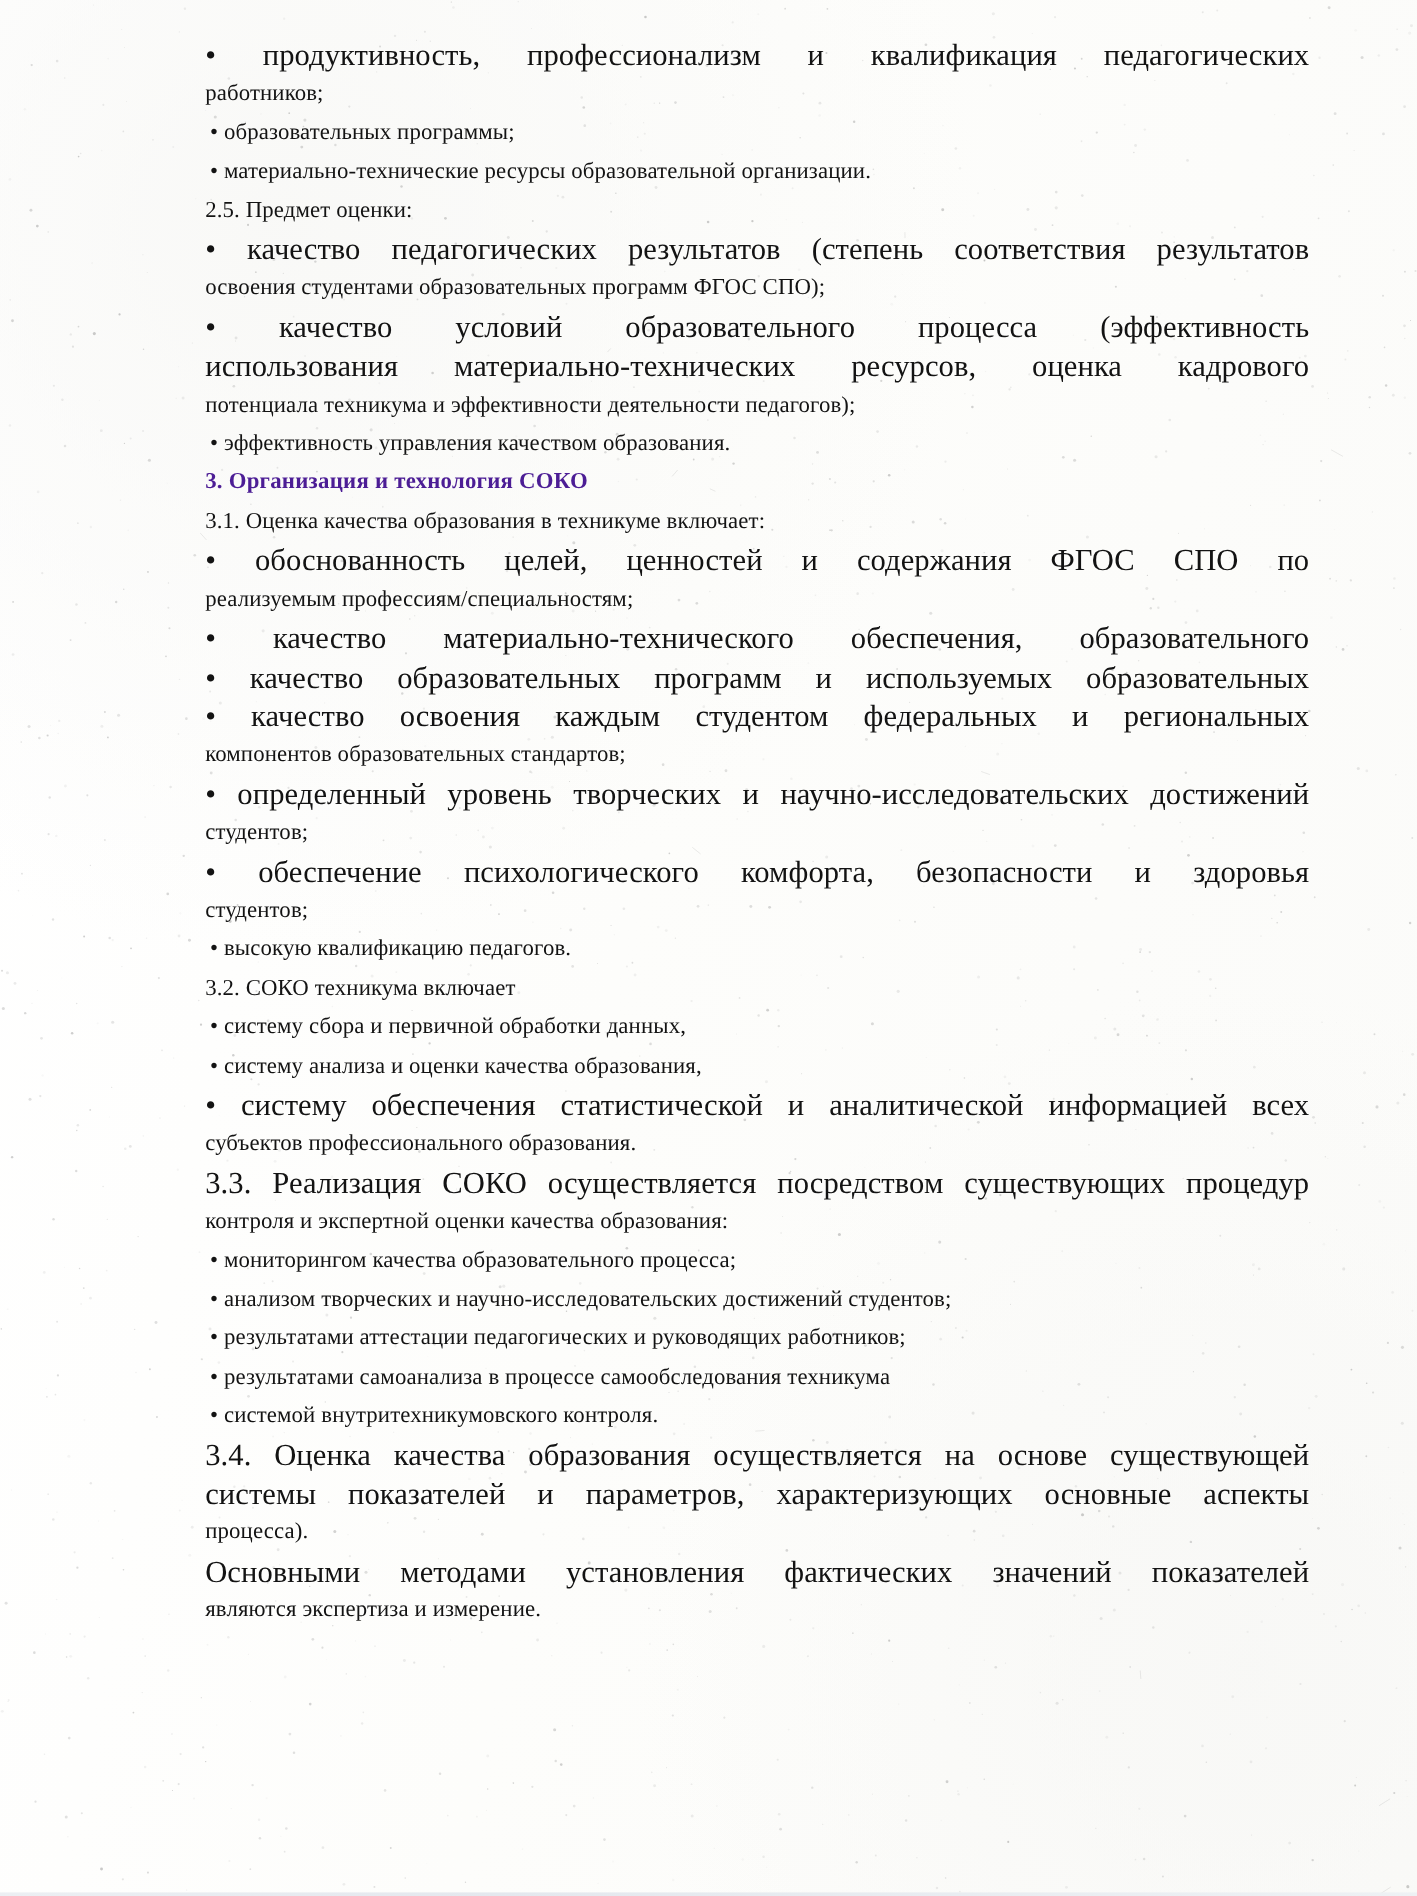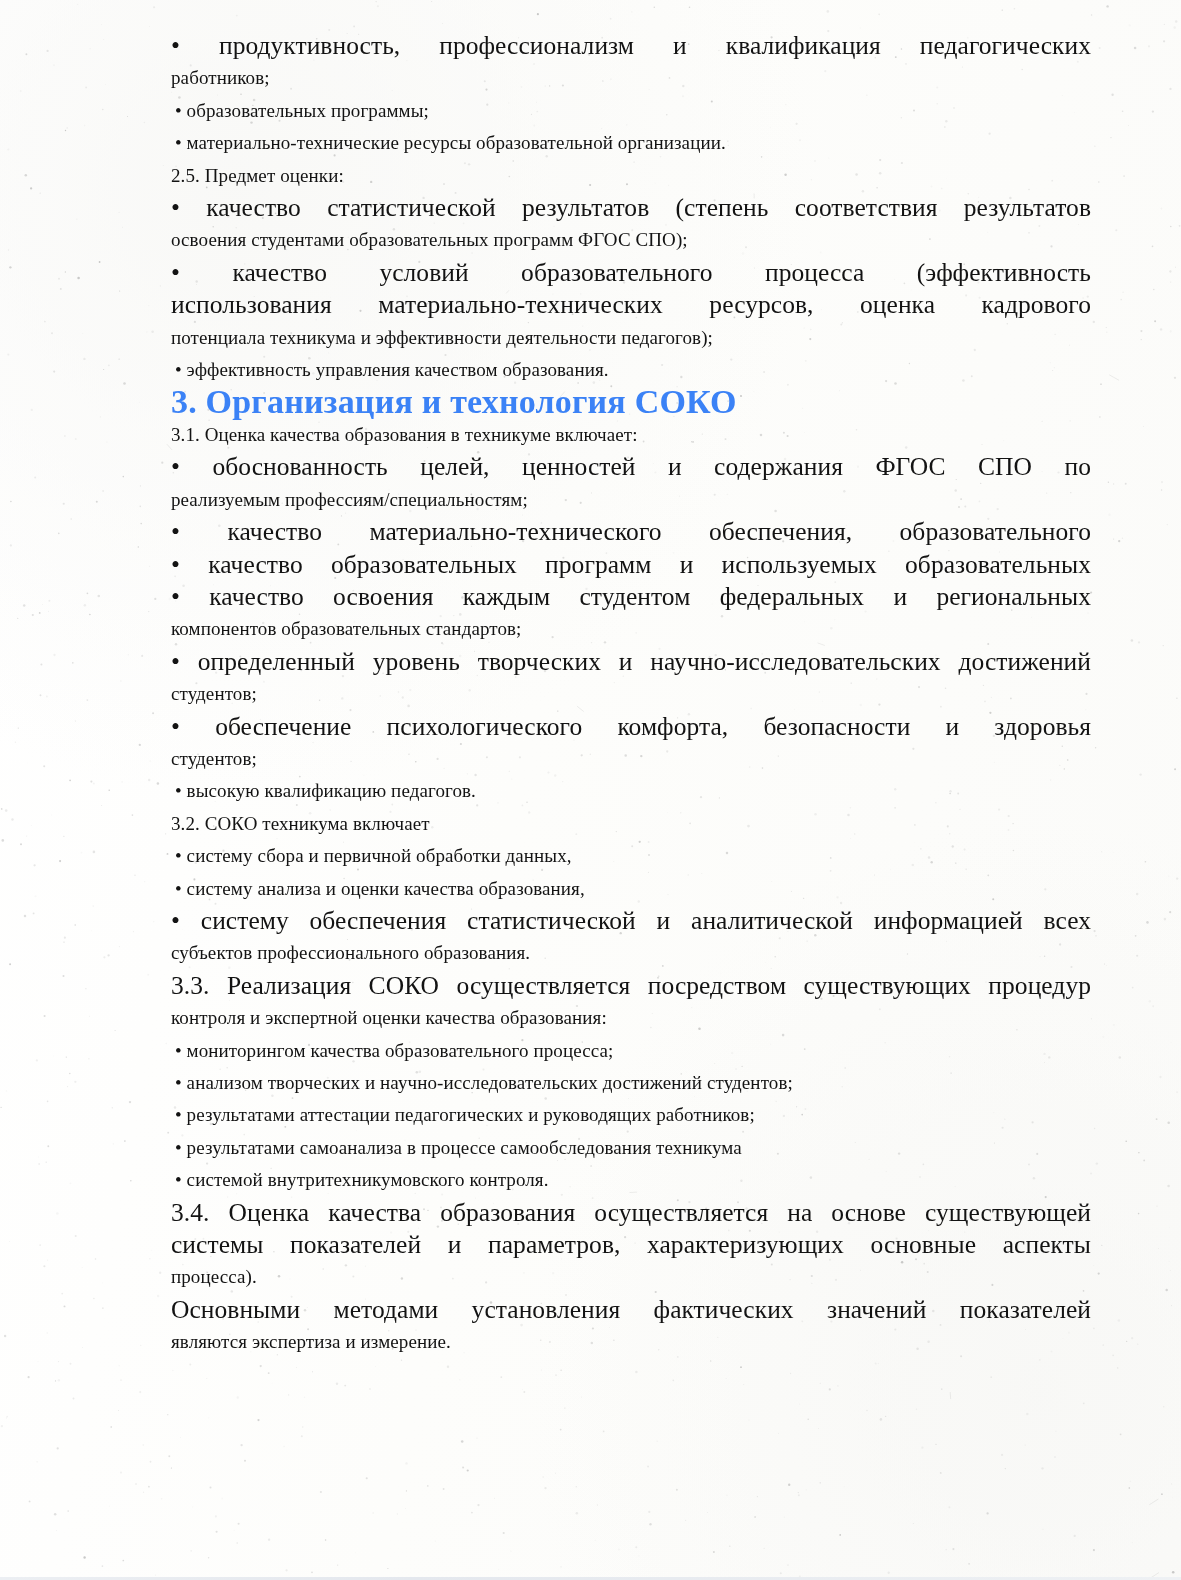--- a/index.html
+++ b/index.html
@@ -1632,7 +1632,7 @@
 
     <div class="line">2.5. Предмет оценки:</div>
 
-    <div class="para justify-all">•  качество статистической результатов (степень соответствия результатов</div>
+    <div class="para justify-all">•  качество педагогических результатов (степень соответствия результатов</div>
     <div class="line">освоения студентами образовательных программ ФГОС СПО);</div>
 
     <div class="para justify-all">•      качество    условий    образовательного    процесса    (эффективность</div>

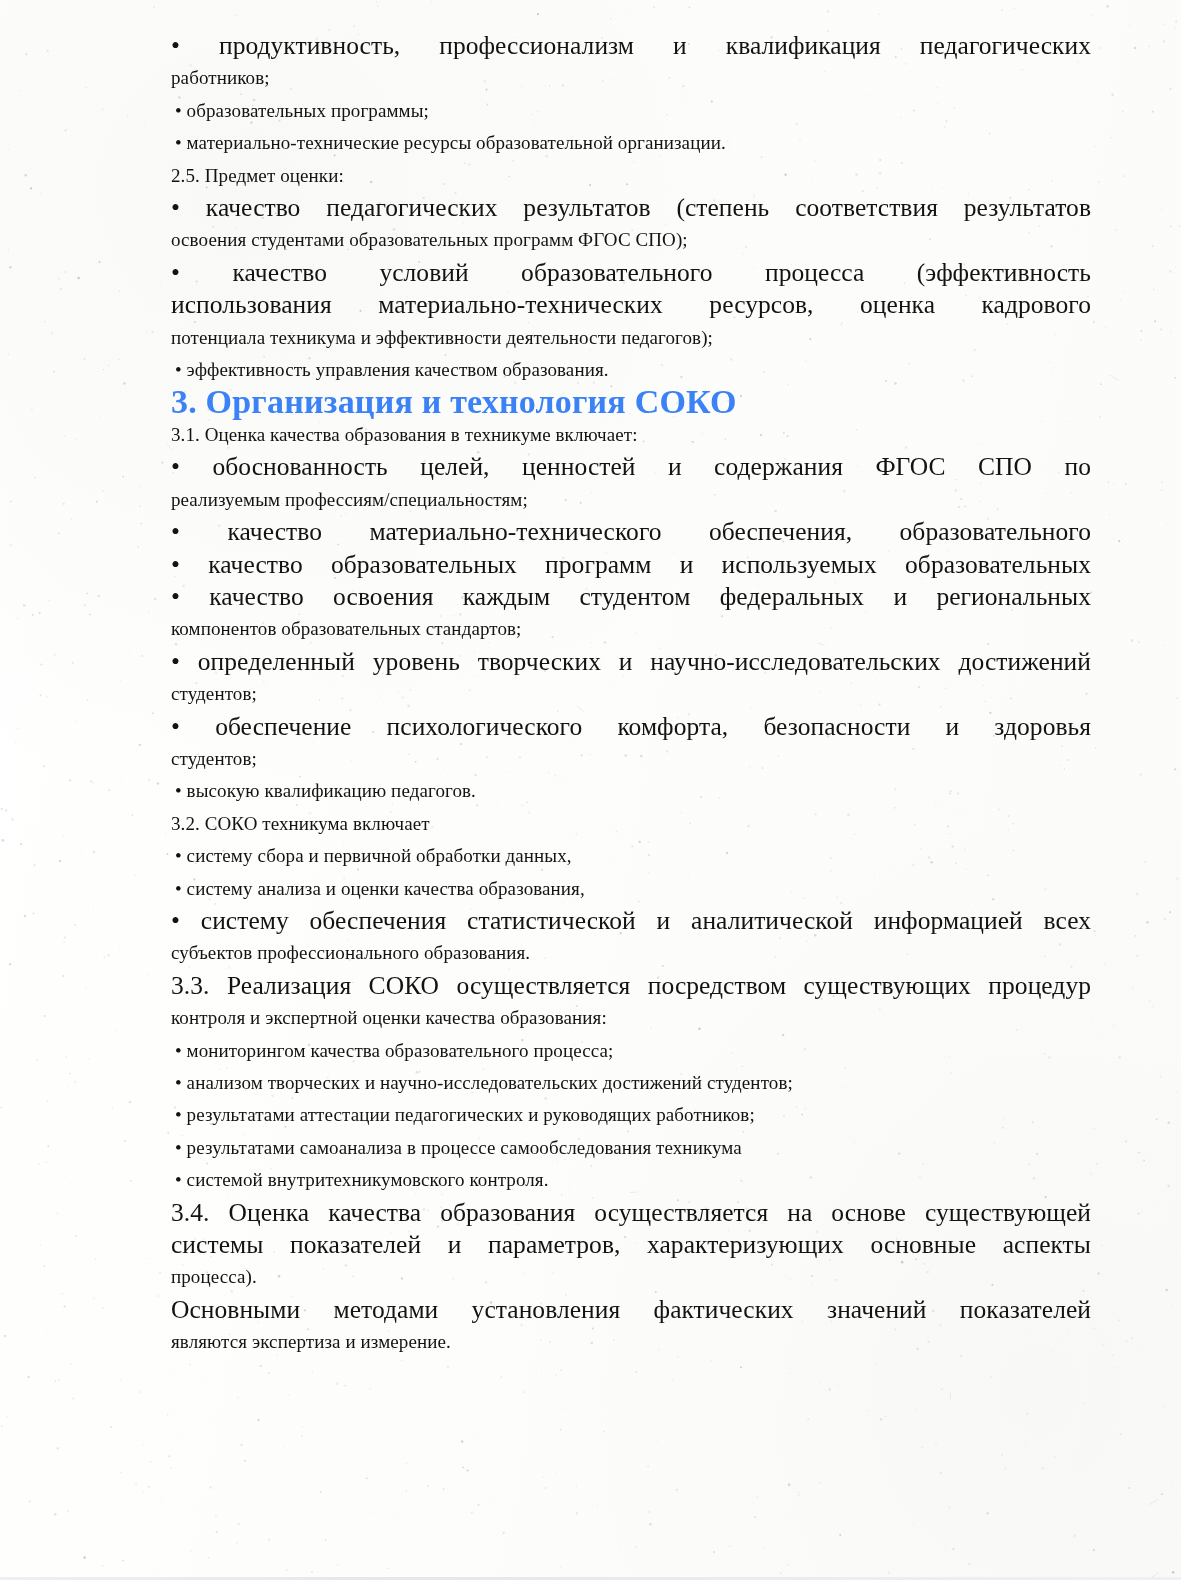--- a/index.html
+++ b/index.html
@@ -90,10 +90,10 @@
 
   .heading-bold {
     font-weight: bold;
-    font-size: 34px;
+    font-size: 19px;
     line-height: 32.4px;
     letter-spacing: 0.2px;
-    color: #3b82f6;
+    color: #4c1d95;
   }
 
   

